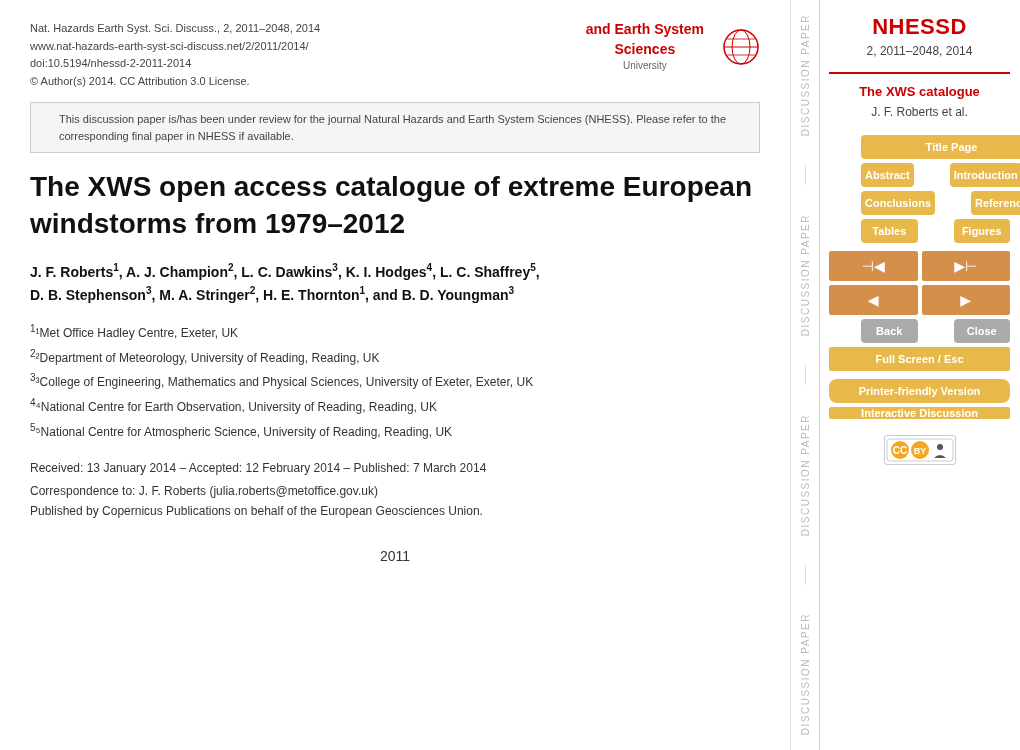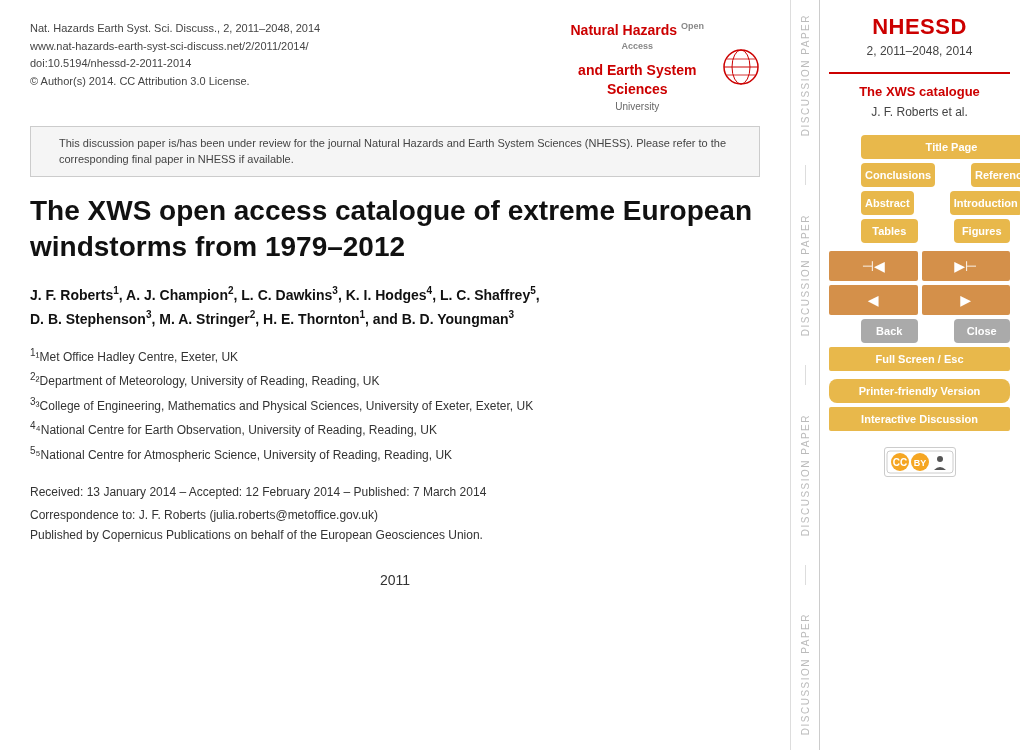--- a/index.html
+++ b/index.html
@@ -328,10 +328,6 @@
     </div>
     <div class="journal-logo-container">
       <div class="journal-logo">
-        <div>
-          <span>Natural Hazards</span>
-          <span class="open-access-badge" style="font-size:9px; color:#888; vertical-align:super;"> Open<br>Access</span>
-        </div>
         <div>and Earth System</div>
         <div>Sciences</div>
         <div class="discussions">University</div>

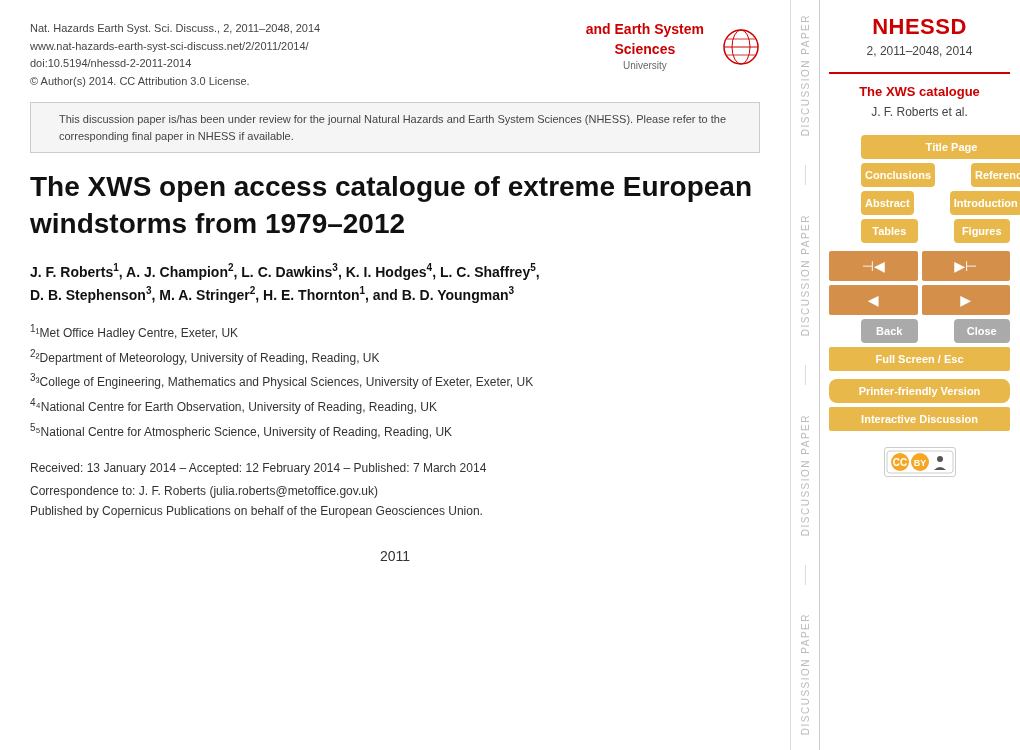--- a/index.html
+++ b/index.html
@@ -402,13 +402,13 @@
     </div>
 
     <div class="nav-grid">
+      <button class="nav-btn">Abstract</button>
+      <button class="nav-btn">Introduction</button>
+    </div>
+
+    <div class="nav-grid">
       <button class="nav-btn">Conclusions</button>
       <button class="nav-btn">References</button>
-    </div>
-
-    <div class="nav-grid">
-      <button class="nav-btn">Abstract</button>
-      <button class="nav-btn">Introduction</button>
     </div>
 
     <div class="nav-grid" style="margin-bottom:8px;">

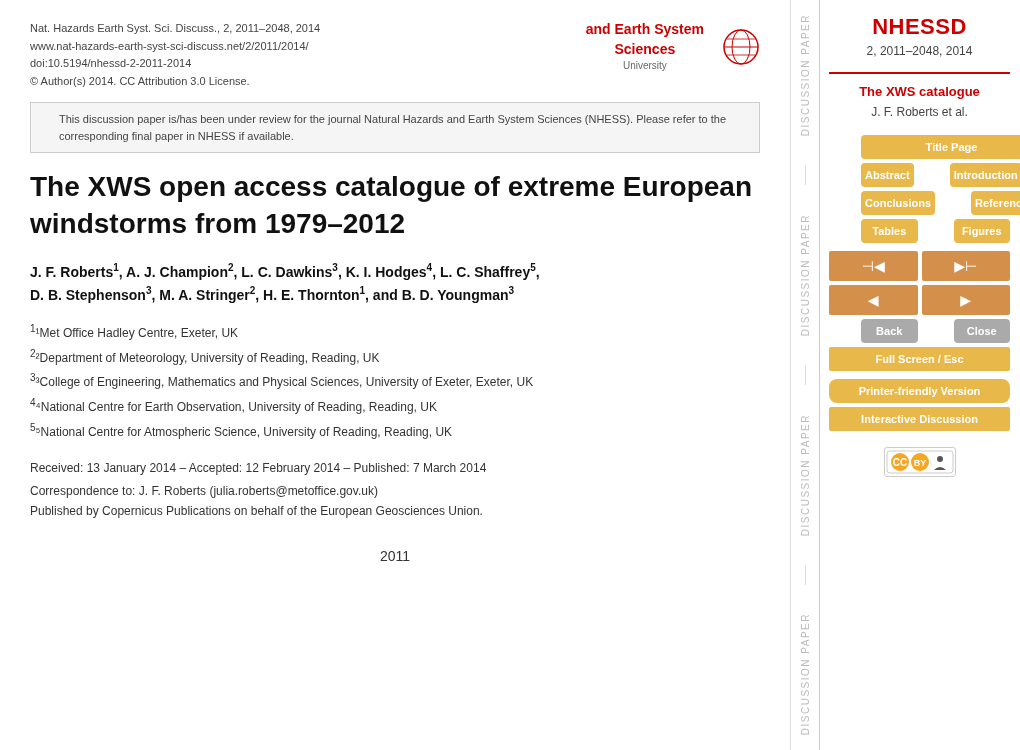--- a/index.html
+++ b/index.html
@@ -279,7 +279,6 @@
       background: #e8b84b;
       color: #fff;
       border: none;
-      padding: 6px;
       font-size: 11px;
       font-weight: bold;
       text-align: center;

